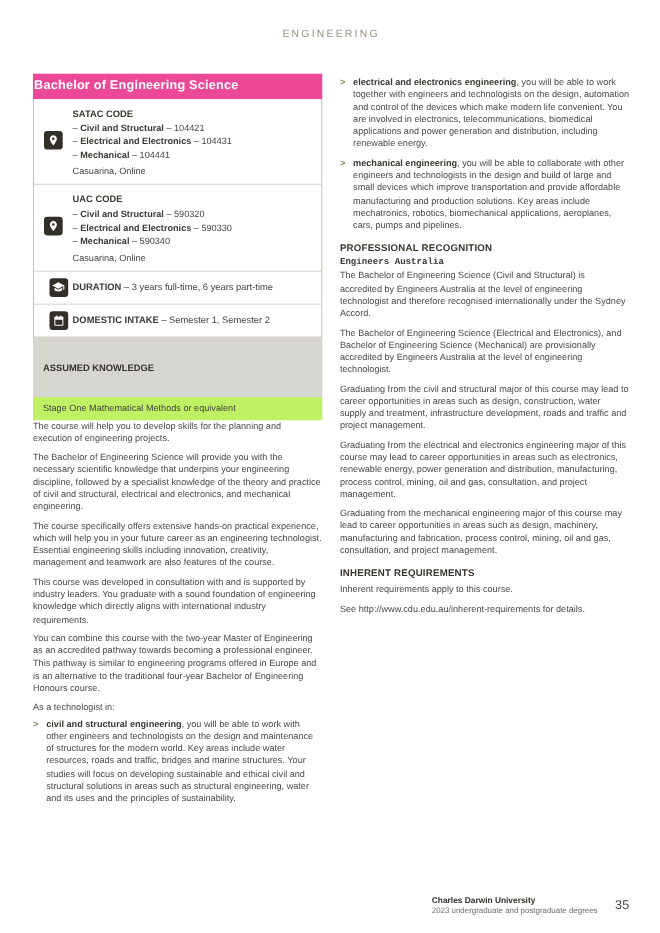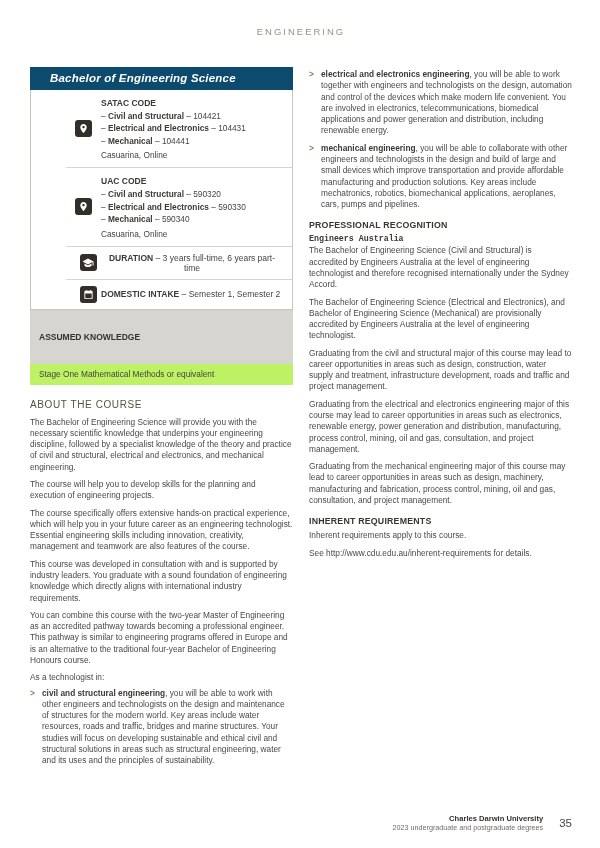--- a/index.html
+++ b/index.html
@@ -21,9 +21,9 @@
 
   
   .title-bar {
-    background: #0c4a6e; color: #ffffff;
+    background: #ec4899; color: #ffffff;
     font-size: 11.5px; font-weight: bold;
-    padding: 5px 20px 6px; letter-spacing: 0.2px; font-style: italic;
+    padding: 5px 1px 6px; letter-spacing: 0.2px;
   }
   .info-box { border: 1px solid #c9c5b9; border-top: none; padding-left: 35px; }
   .info-section { padding: 8px 9px 7px; }

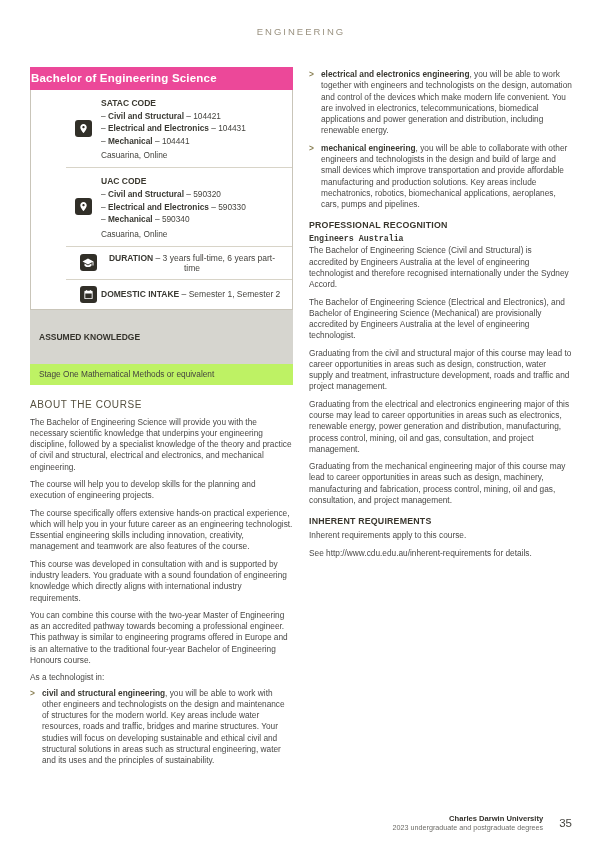--- a/index.html
+++ b/index.html
@@ -25,7 +25,7 @@
     font-size: 11.5px; font-weight: bold;
     padding: 5px 1px 6px; letter-spacing: 0.2px;
   }
-  .info-box { border: 1px solid #c9c5b9; border-top: none; padding-left: 35px; }
+  .info-box { border: 1px solid #c9c5b9; border-top: none; }
   .info-section { padding: 8px 9px 7px; }
   .info-section + .info-section { border-top: 1px solid #d8d4c8; }
   .code-heading {

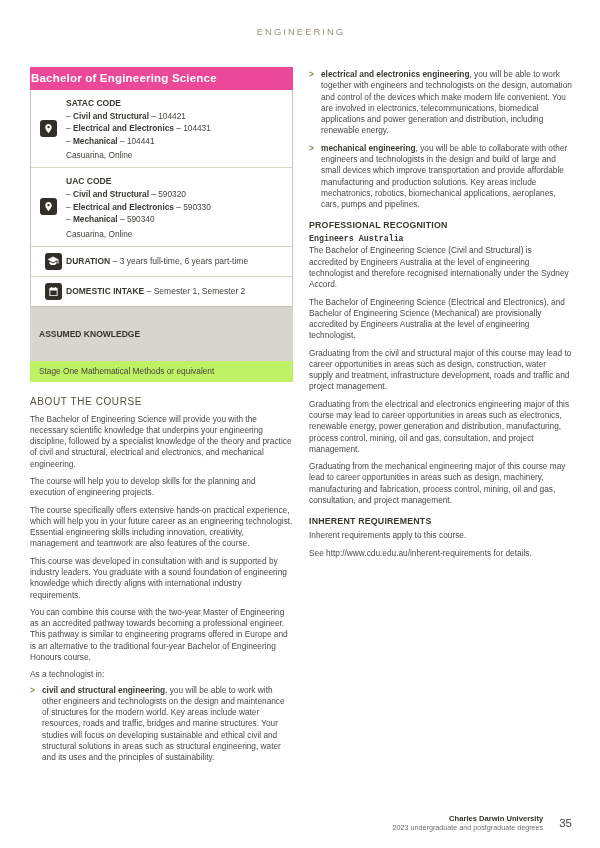--- a/index.html
+++ b/index.html
@@ -163,7 +163,6 @@
       <div class="ak-header">ASSUMED KNOWLEDGE</div>
       <div class="ak-value">Stage One Mathematical Methods or equivalent</div>
 
-      <div class="about-heading">ABOUT THE COURSE</div>
       <p class="body-p">The Bachelor of Engineering Science will provide you with the necessary scientific knowledge that underpins your engineering discipline, followed by a specialist knowledge of the theory and practice of civil and structural, electrical and electronics, and mechanical engineering.</p>
       <p class="body-p">The course will help you to develop skills for the planning and execution of engineering projects.</p>
       <p class="body-p">The course specifically offers extensive hands-on practical experience, which will help you in your future career as an engineering technologist. Essential engineering skills including innovation, creativity, management and teamwork are also features of the course.</p>

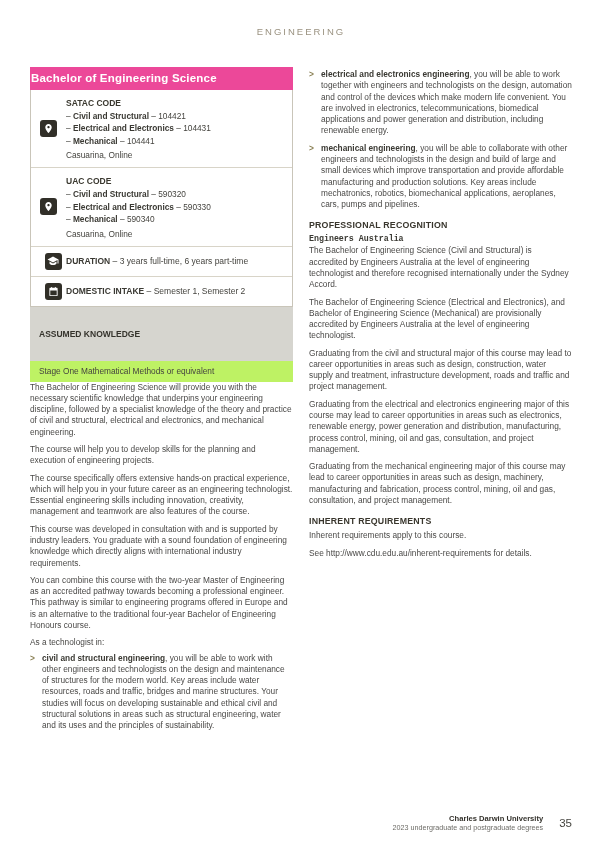--- a/index.html
+++ b/index.html
@@ -163,8 +163,8 @@
       <div class="ak-header">ASSUMED KNOWLEDGE</div>
       <div class="ak-value">Stage One Mathematical Methods or equivalent</div>
 
+      <p class="body-p">The course will help you to develop skills for the planning and execution of engineering projects.</p>
       <p class="body-p">The Bachelor of Engineering Science will provide you with the necessary scientific knowledge that underpins your engineering discipline, followed by a specialist knowledge of the theory and practice of civil and structural, electrical and electronics, and mechanical engineering.</p>
-      <p class="body-p">The course will help you to develop skills for the planning and execution of engineering projects.</p>
       <p class="body-p">The course specifically offers extensive hands-on practical experience, which will help you in your future career as an engineering technologist. Essential engineering skills including innovation, creativity, management and teamwork are also features of the course.</p>
       <p class="body-p">This course was developed in consultation with and is supported by industry leaders. You graduate with a sound foundation of engineering knowledge which directly aligns with international industry requirements.</p>
       <p class="body-p">You can combine this course with the two-year Master of Engineering as an accredited pathway towards becoming a professional engineer. This pathway is similar to engineering programs offered in Europe and is an alternative to the traditional four-year Bachelor of Engineering Honours course.</p>

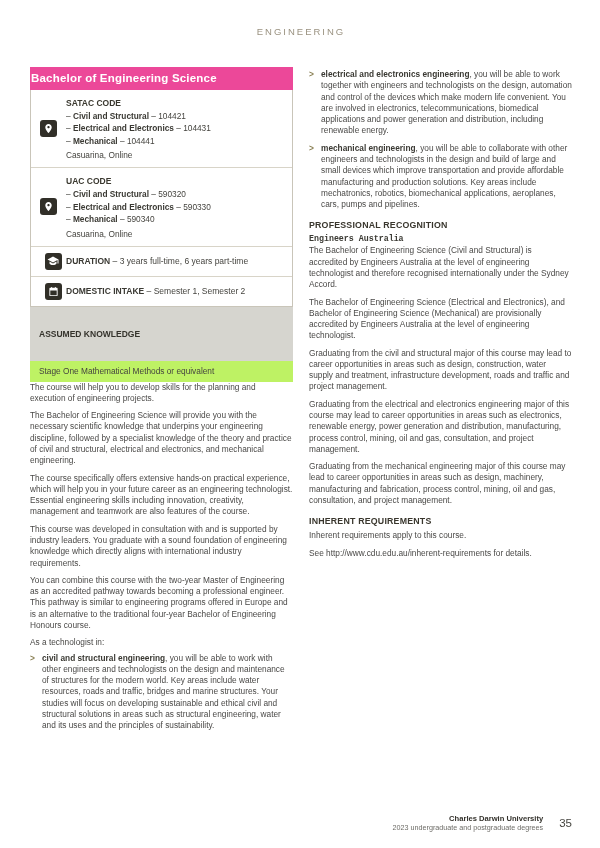--- a/index.html
+++ b/index.html
@@ -80,7 +80,7 @@
     position: absolute; right: 28px; bottom: 16px;
     display: flex; align-items: center; gap: 16px;
   }
-  .footer-text { text-align: right; }
+  .footer-text { }
   .footer-line1 { font-size: 7.6px; font-weight: bold; color: #33312b; }
   .footer-line2 { font-size: 7.2px; color: #6d6c67; }
   .page-number { font-size: 11.5px; color: #45443f; }

